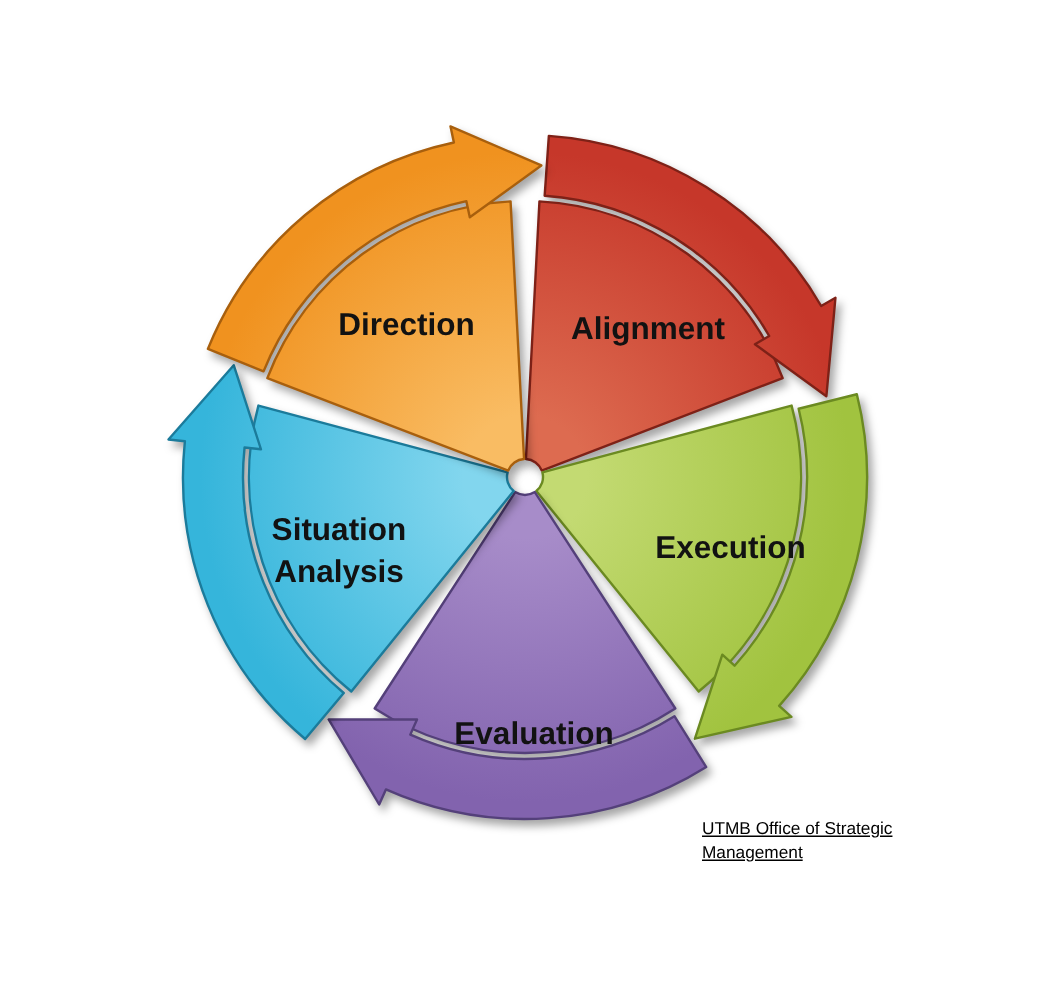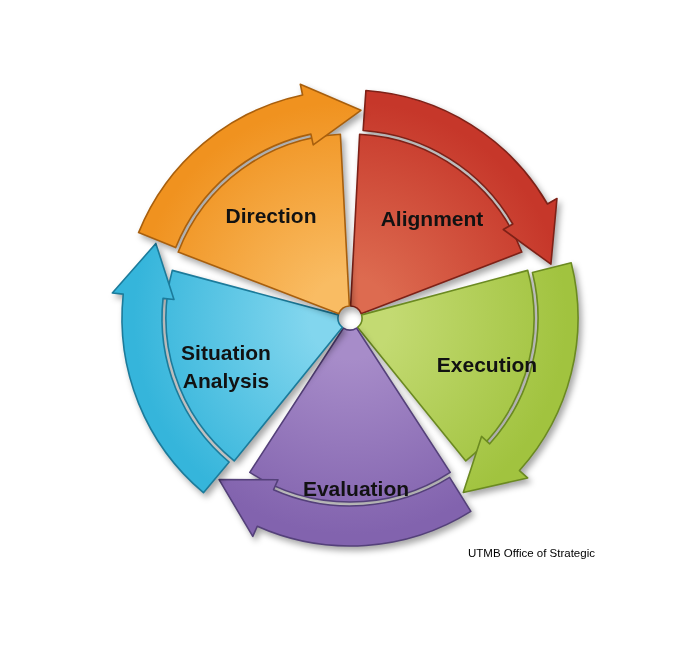--- a/index.html
+++ b/index.html
@@ -9,7 +9,7 @@
   .segment path{stroke-width:1.6;stroke-linejoin:round;}
   .segment text{font-weight:bold;font-size:21px;fill:#121212;text-anchor:middle;}
   #caption{position:absolute;left:468px;top:545px;font-size:11.5px;line-height:1.4;color:#000;white-space:nowrap;}
-  #caption span{display:block;}
+  #caption span{display:block;text-decoration:underline;}
 </style>
 </head>
 <body>

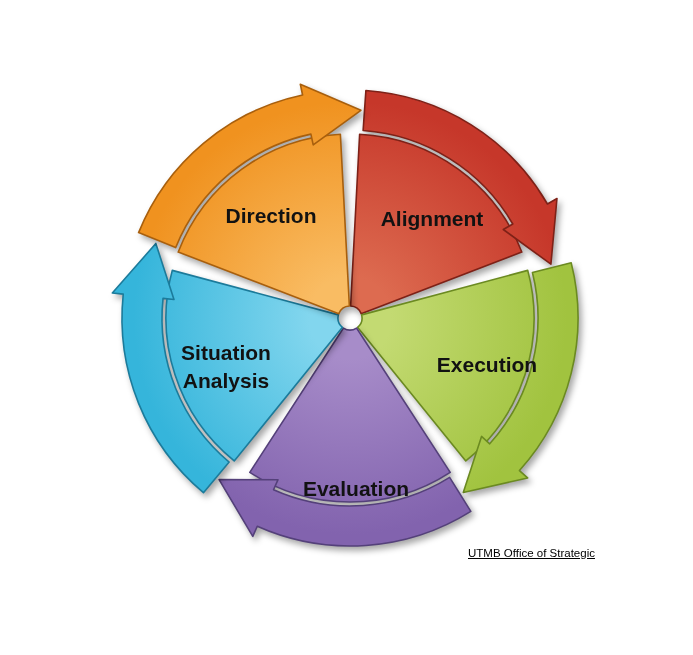--- a/index.html
+++ b/index.html
@@ -70,6 +70,7 @@
 
 <div id="caption">
   <span>UTMB Office of Strategic</span>
+  <span>Management</span>
 </div>
 
 </body></html>

